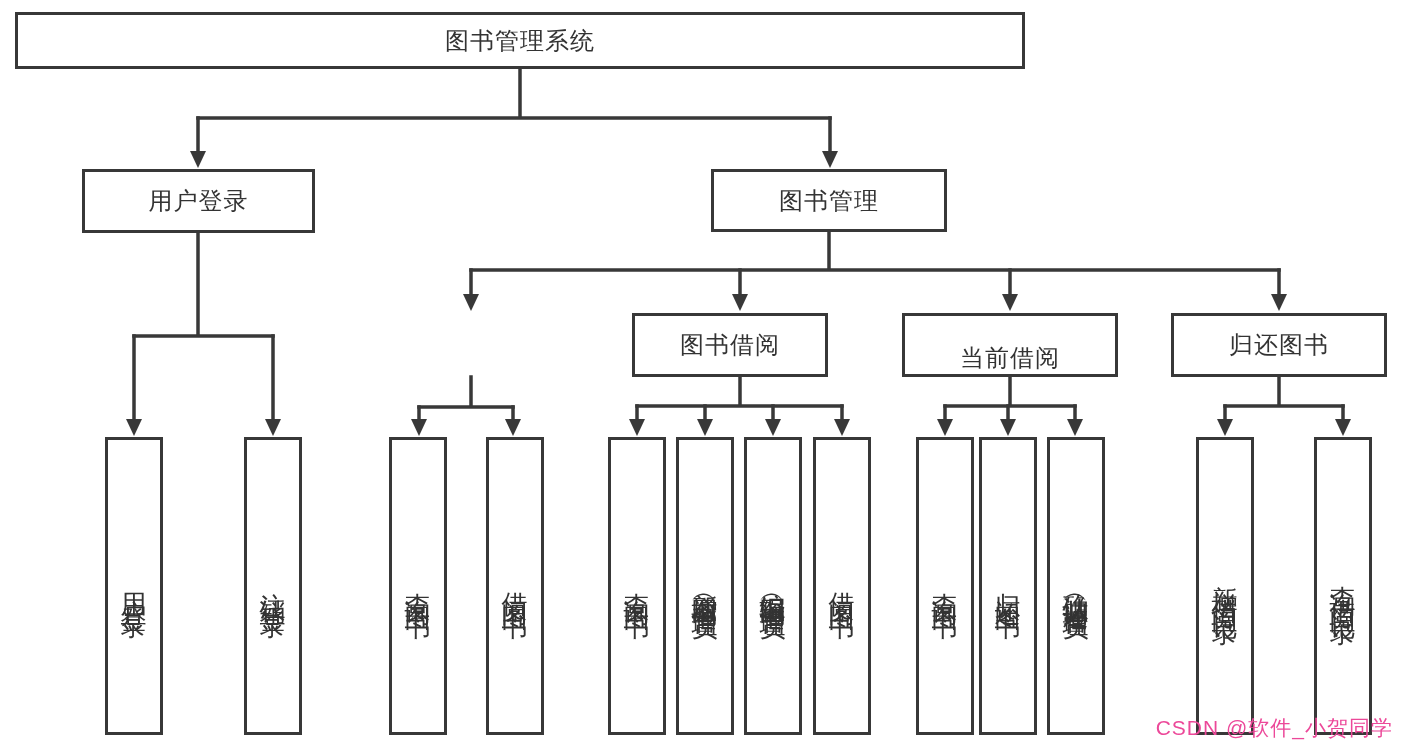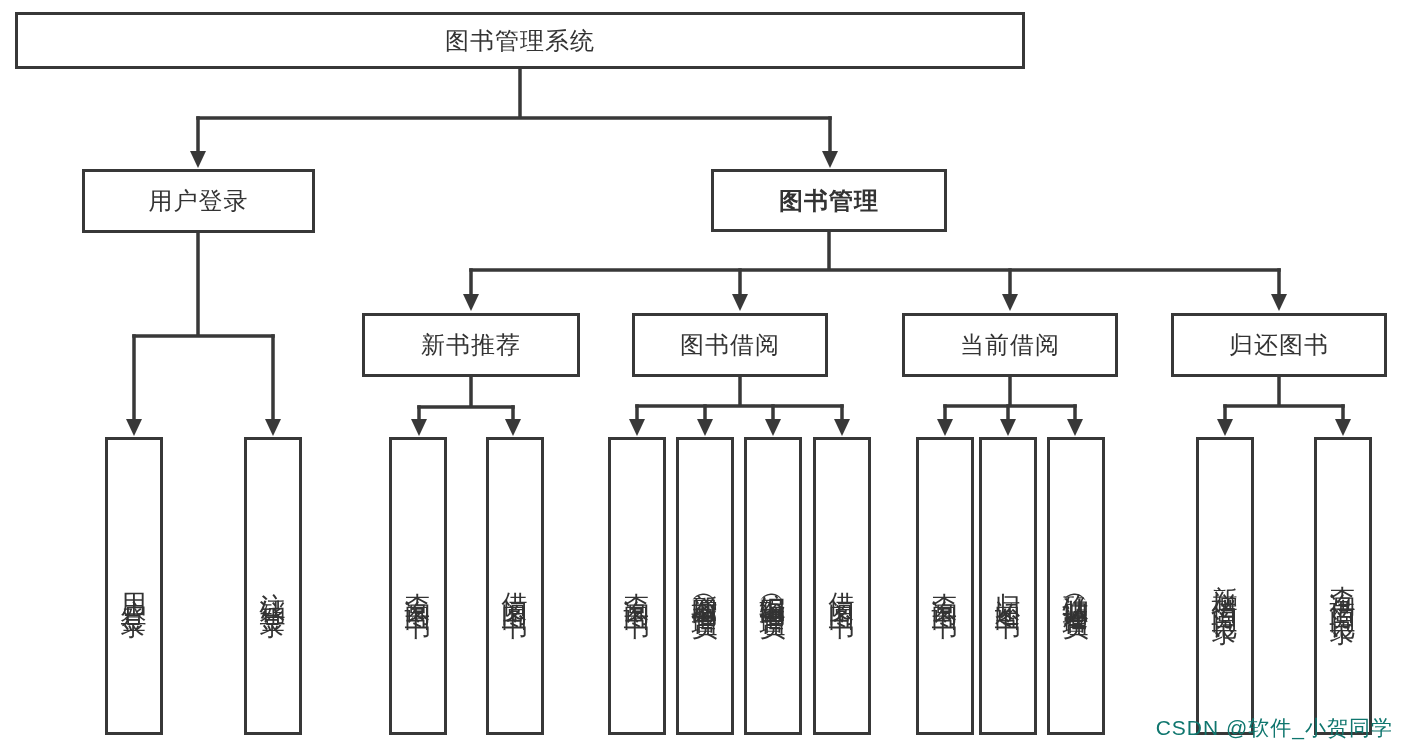--- a/index.html
+++ b/index.html
@@ -44,7 +44,7 @@
   #n-root    { left: 15px;  top: 12px;  width: 1010px; height: 57px; }
   
   #n-login   { left: 82px;  top: 169px; width: 233px;  height: 64px; }
-  #n-manage  { left: 711px; top: 169px; width: 236px;  height: 63px; font-weight: bold; }
+  #n-manage  { left: 711px; top: 169px; width: 236px;  height: 63px; }
   
   #n-newbook { left: 362px;  top: 313px; width: 218px; height: 64px; }
   #n-borrow  { left: 632px;  top: 313px; width: 196px; height: 64px; }

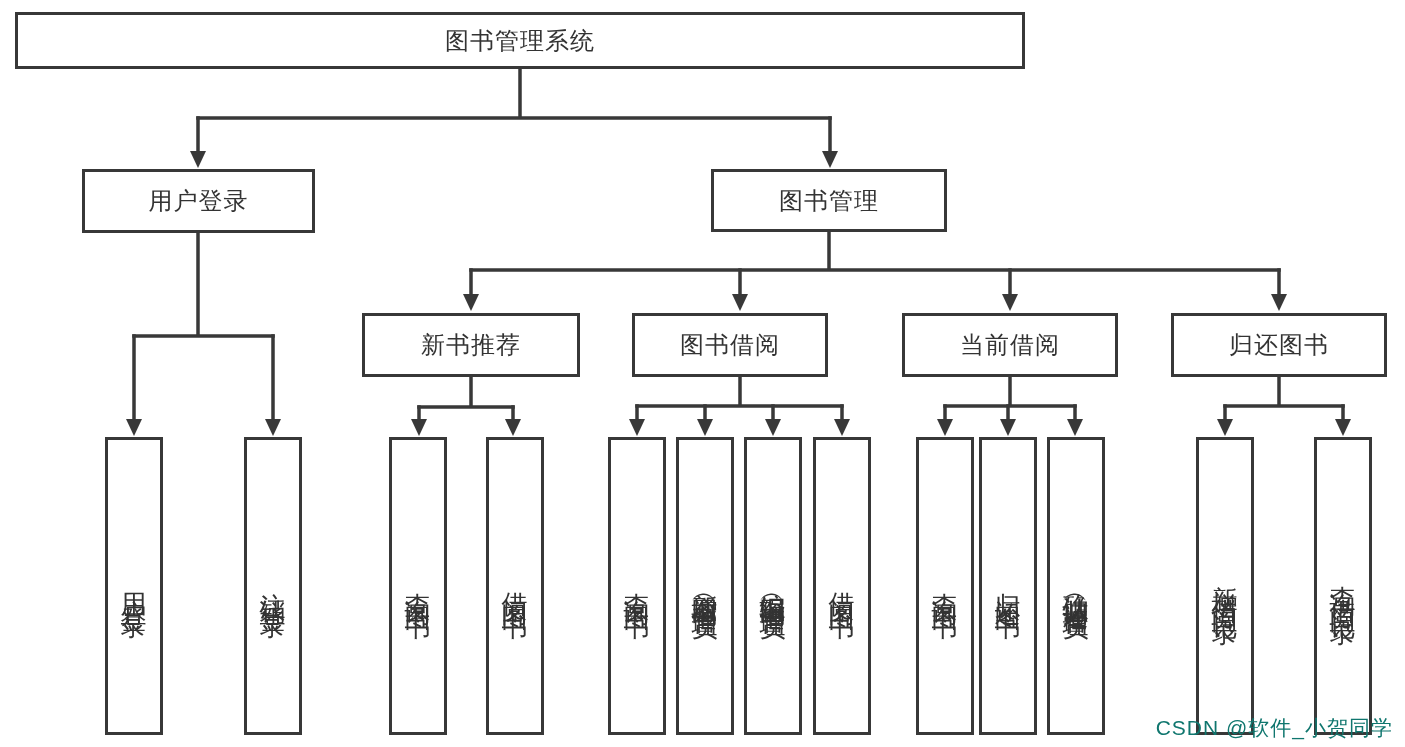--- a/index.html
+++ b/index.html
@@ -136,9 +136,6 @@
     <span>图书管理</span>
   </div>
 
-  <div class="node h" id="n-newbook">
-    <span>新书推荐</span>
-  </div>
   <div class="node h" id="n-borrow">
     <span>图书借阅</span>
   </div>

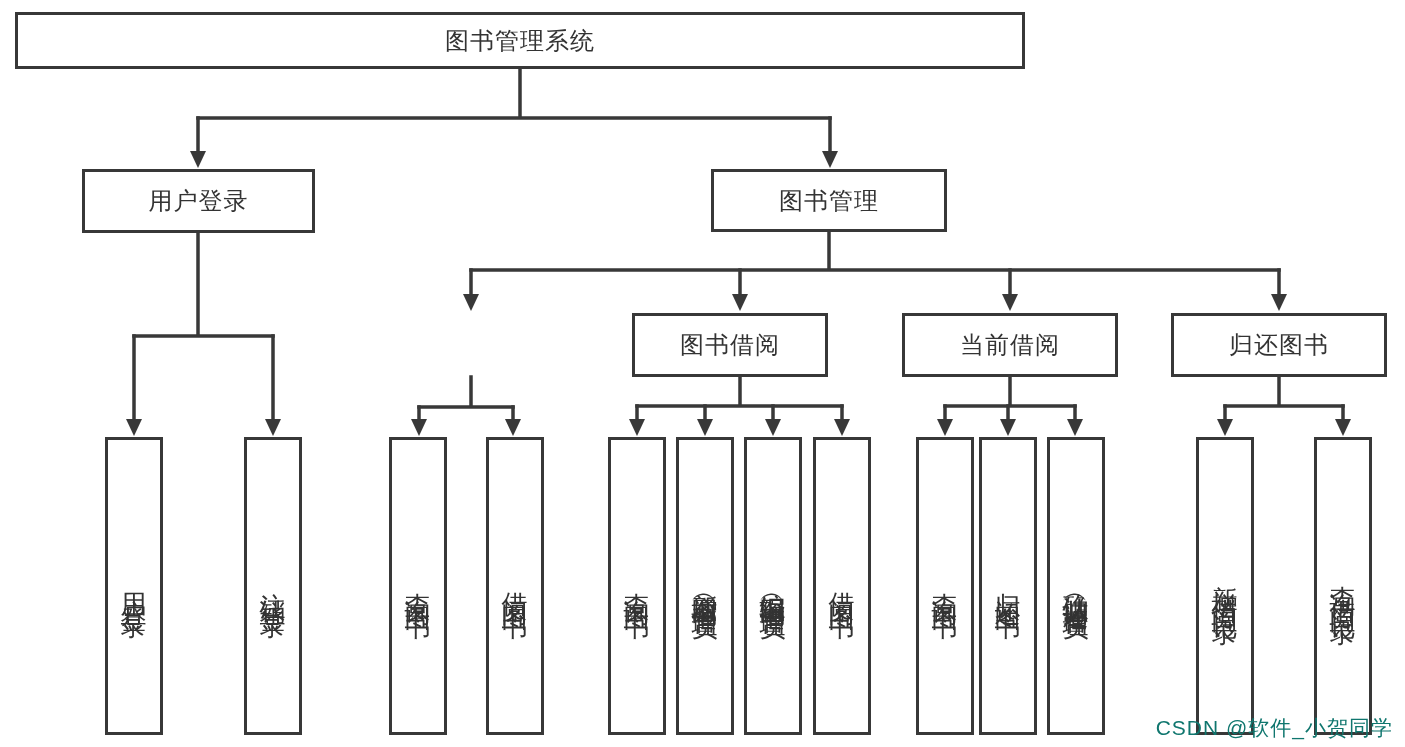--- a/index.html
+++ b/index.html
@@ -48,7 +48,7 @@
   
   #n-newbook { left: 362px;  top: 313px; width: 218px; height: 64px; }
   #n-borrow  { left: 632px;  top: 313px; width: 196px; height: 64px; }
-  #n-current { left: 902px;  top: 313px; width: 216px; height: 64px; }
+  #n-current { left: 902px;  top: 313px; width: 216px; height: 64px; align-items: flex-end; }
   #n-records { left: 1171px; top: 313px; width: 216px; height: 64px; }
   
   #l-login-a   { left: 105px; }

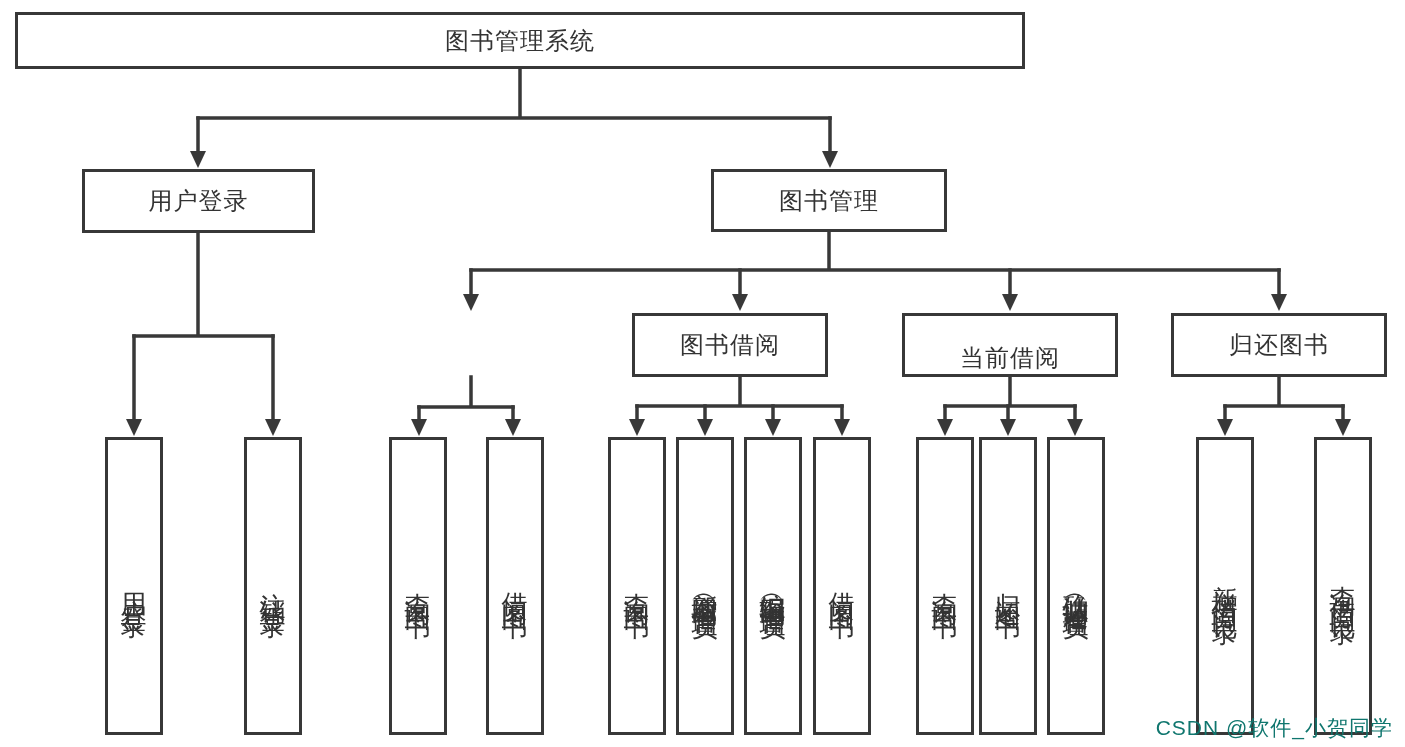--- a/index.html
+++ b/index.html
@@ -70,7 +70,7 @@
     right: 12px;
     top: 714px;
     font-size: 21px;
-    color: #0f766e;
+    color: #ec4899;
     letter-spacing: 1px;
     white-space: nowrap;
   }

